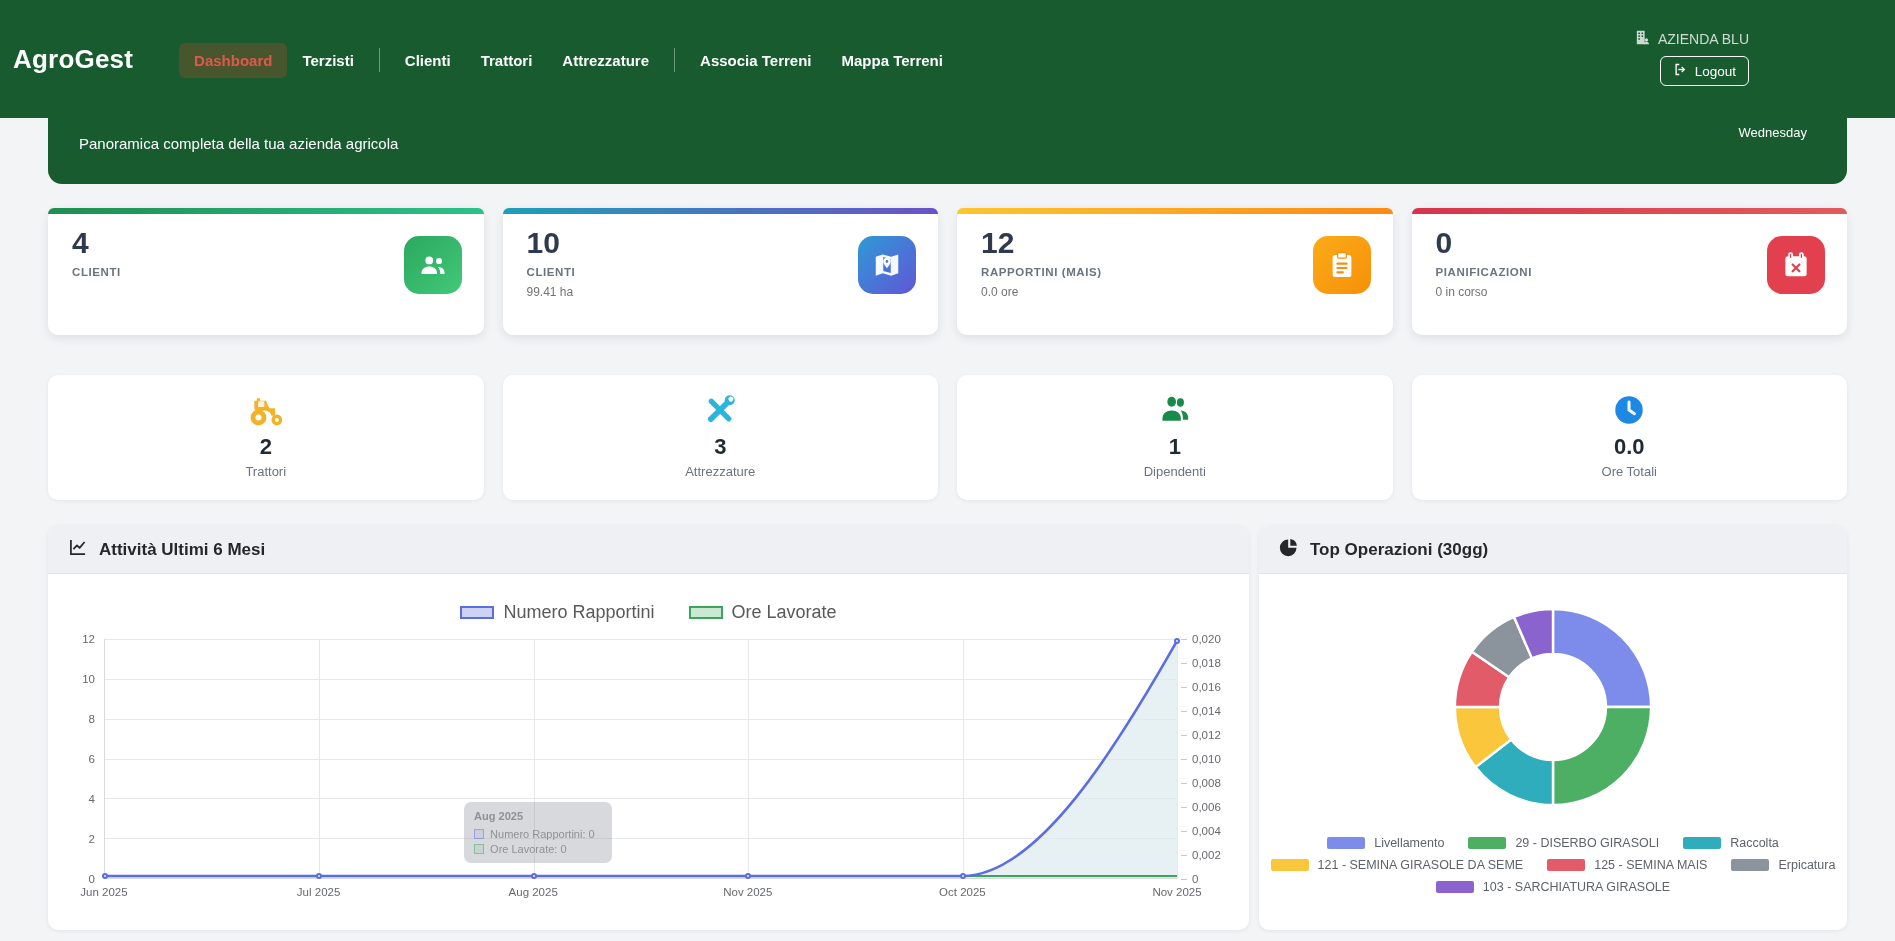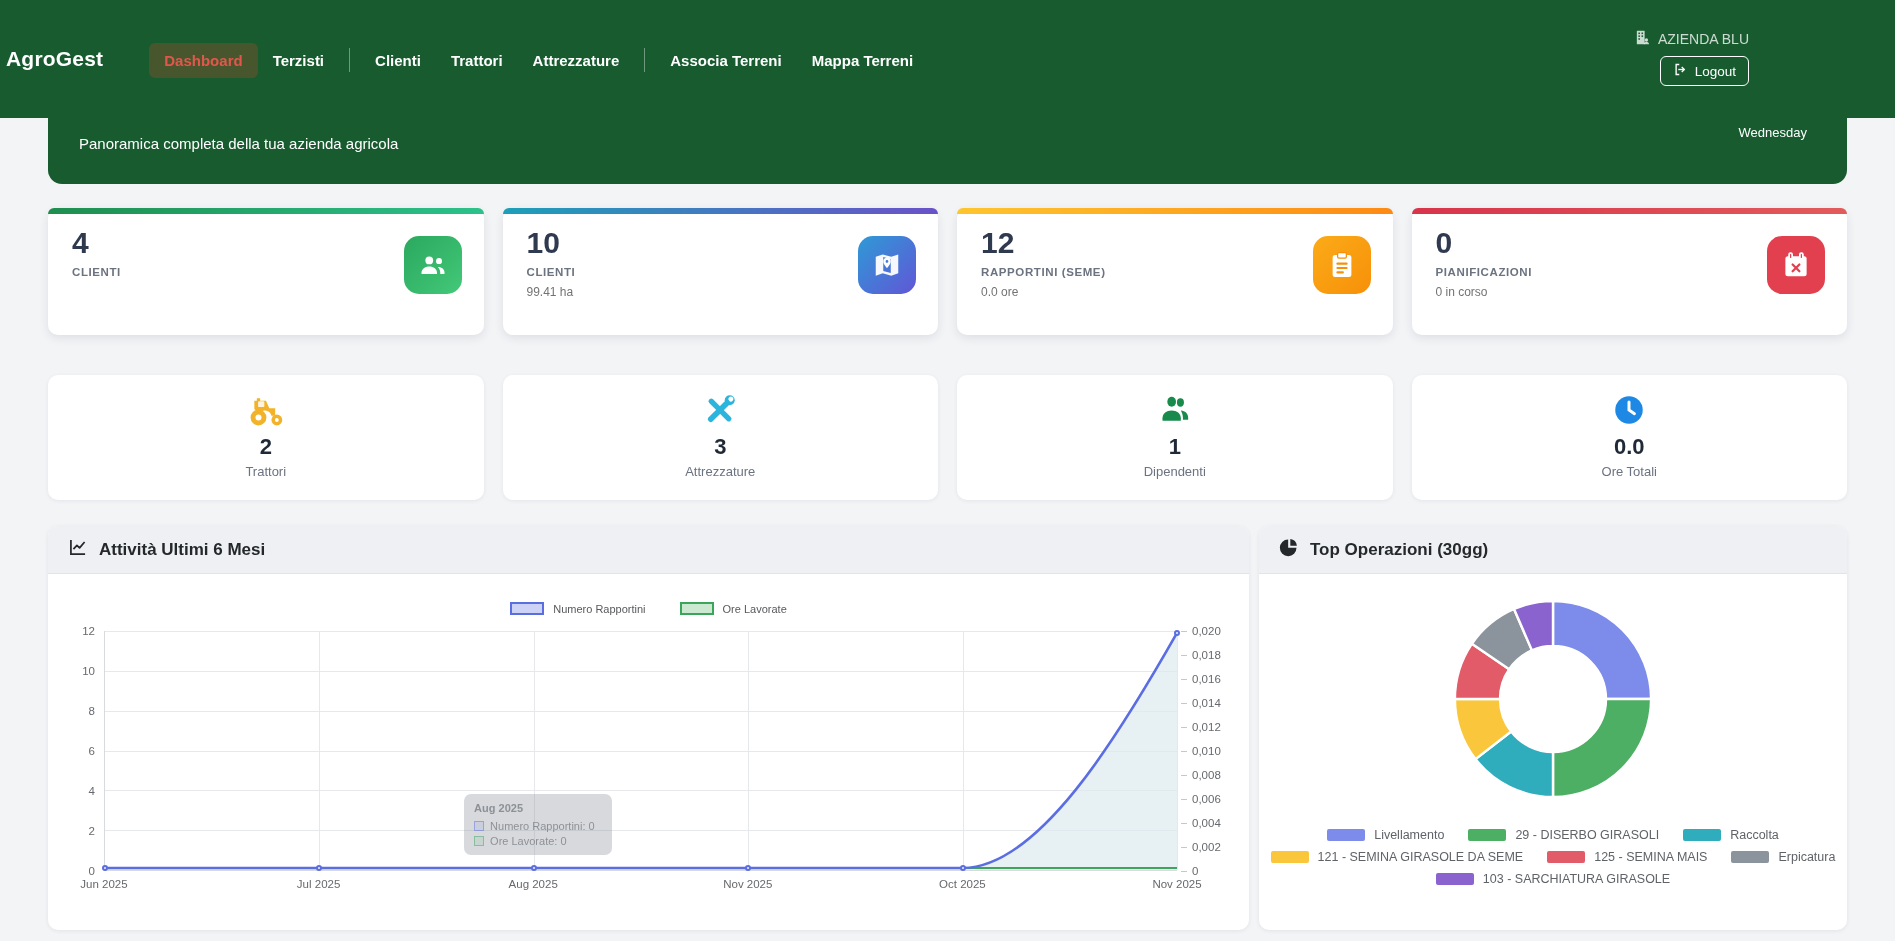--- a/index.html
+++ b/index.html
@@ -19,8 +19,8 @@
     position: relative;
   }
   .brand {
-    color: #fff; font-size: 21px; font-weight: bold;
-    padding-left: 6px; letter-spacing: .2px; cursor: pointer;
+    color: #fff; font-size: 26px; font-weight: bold;
+    padding-left: 13px; letter-spacing: .2px; cursor: pointer;
   }
   .navcol { display: flex; flex-direction: row; gap: 3px; margin-left: 46px; margin-top: 2px; }
   .navrow { display: flex; align-items: center; }

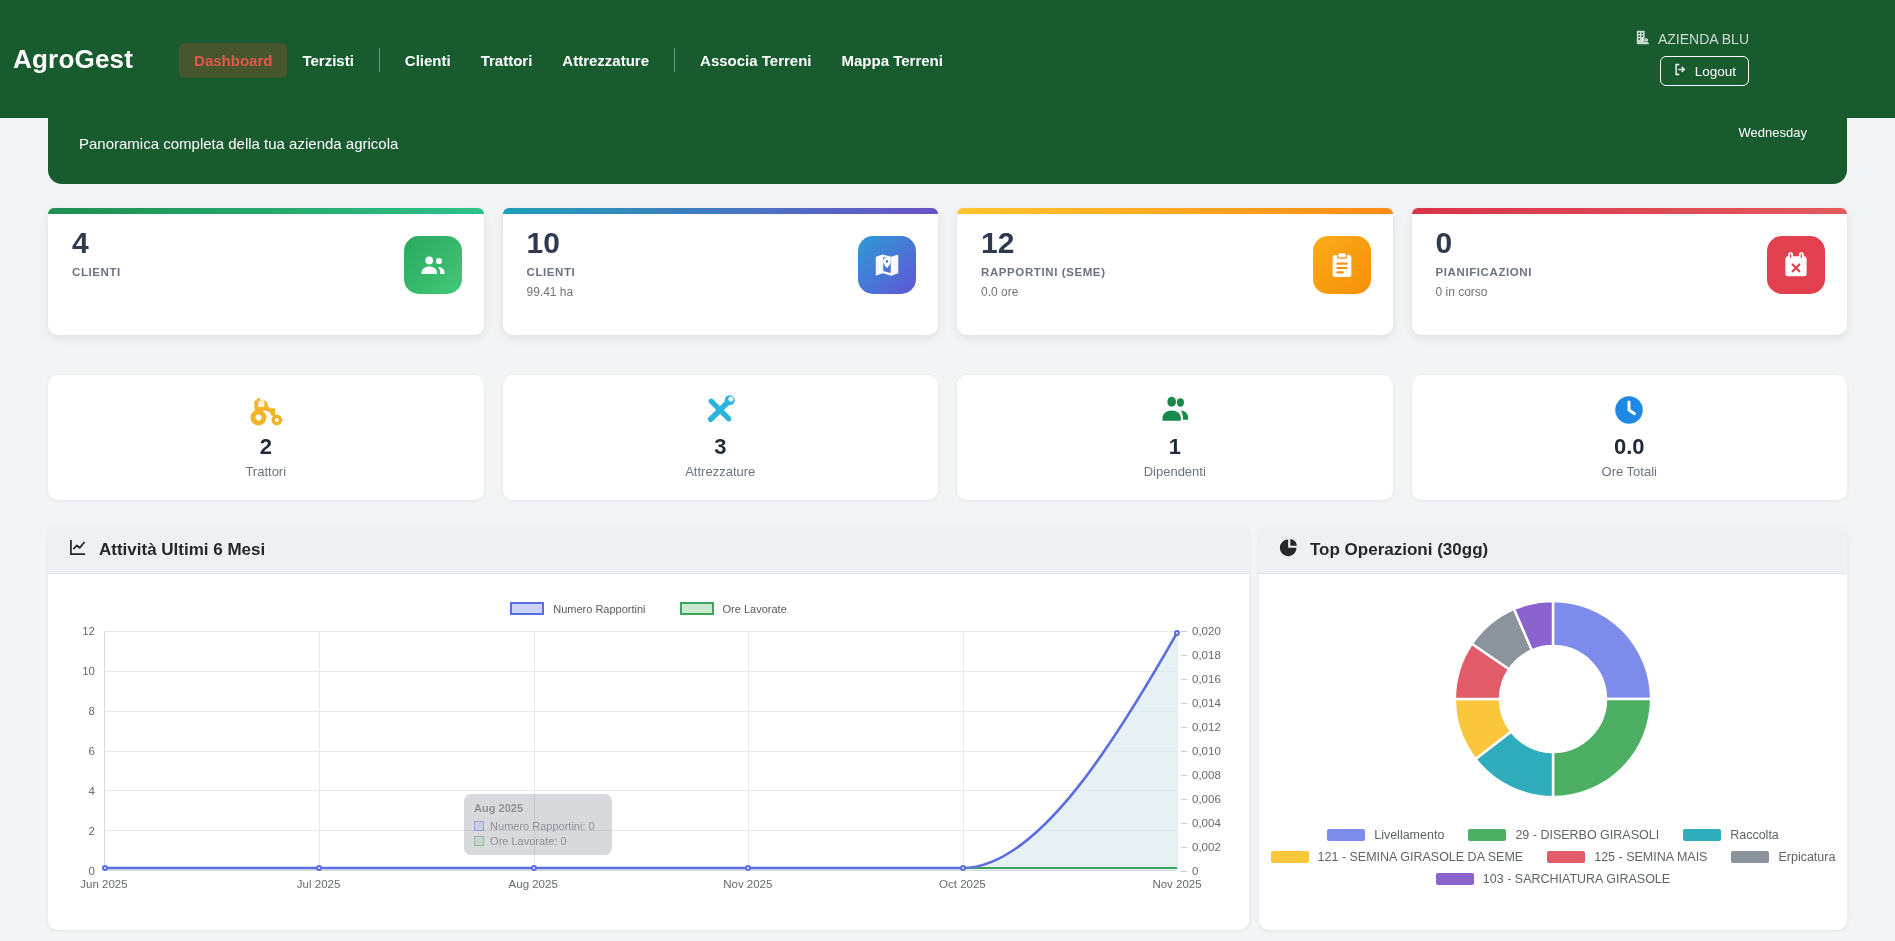--- a/index.html
+++ b/index.html
@@ -196,7 +196,7 @@
           <div class="stat-body">
             <div>
               <div class="stat-value">12</div>
-              <div class="stat-label">RAPPORTINI (SEME)</div>
+              <div class="stat-label">RAPPORTINI (MAIS)</div>
               <div class="stat-sub">0.0 ore</div>
             </div>
             <div class="icon-tile" style="background: linear-gradient(135deg, rgb(251, 171, 24), rgb(247, 144, 9));">

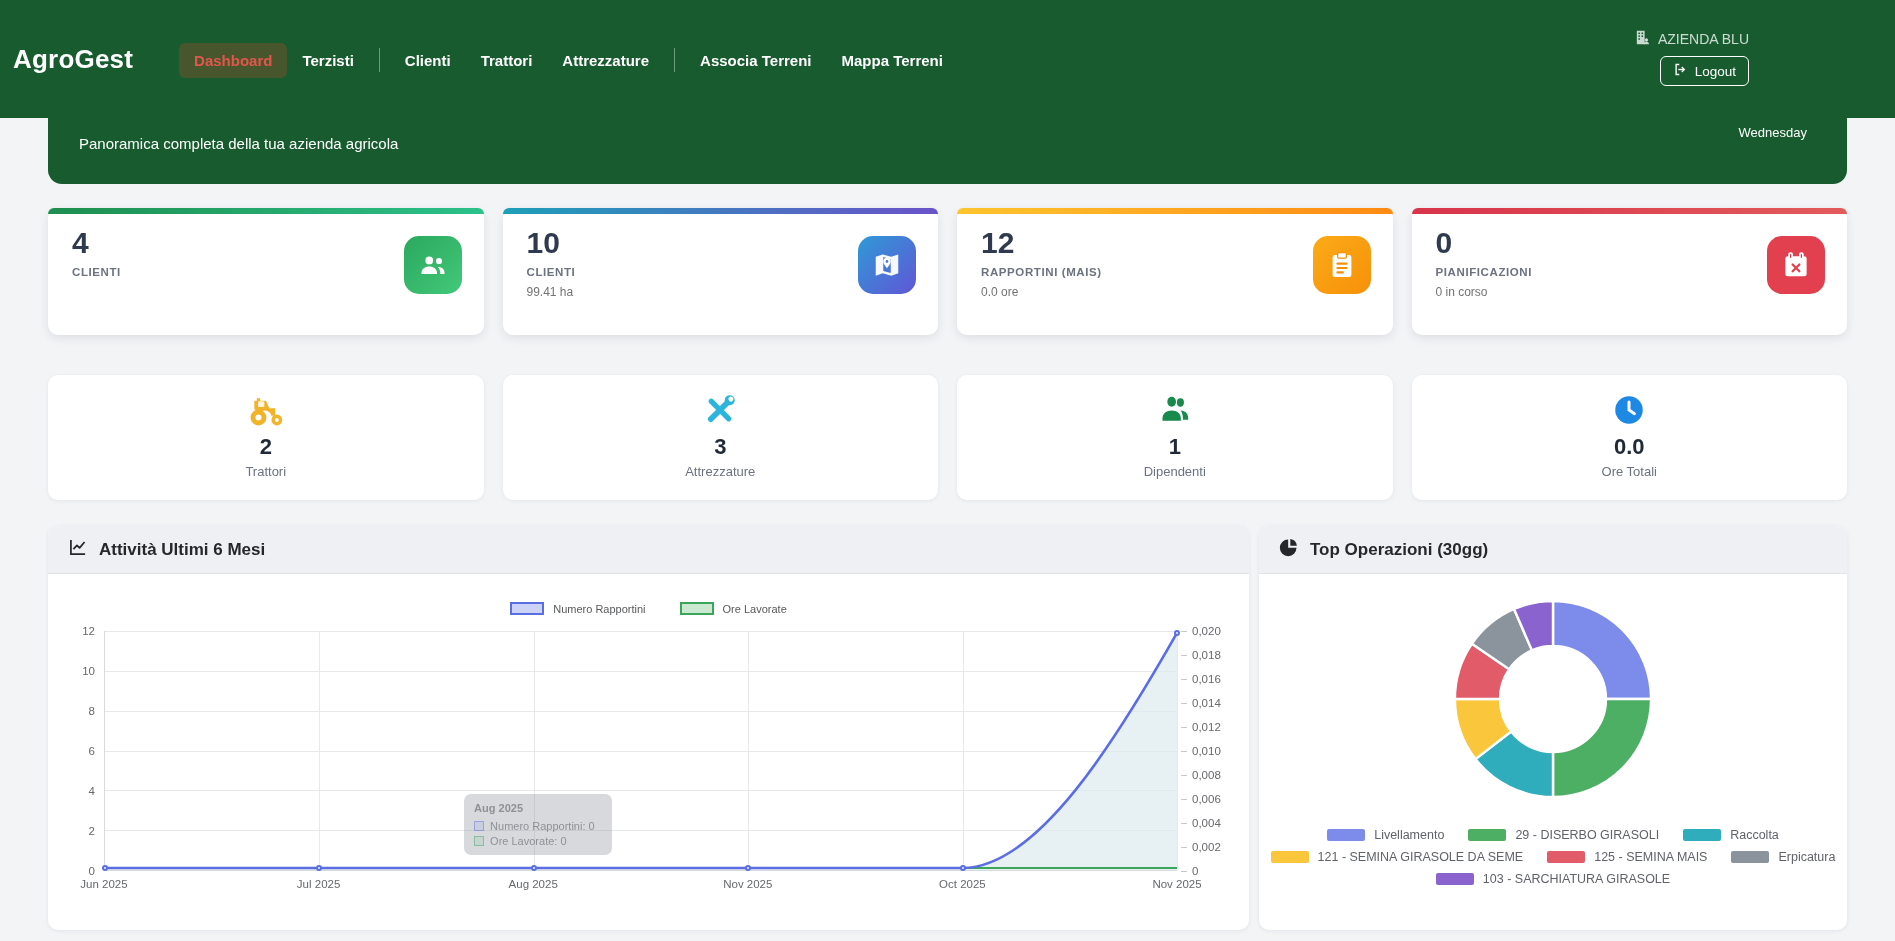--- a/index.html
+++ b/index.html
@@ -72,7 +72,7 @@
   }
   .panel-header svg { width: 20px; height: 20px; }
   .legend { display: flex; justify-content: center; gap: 34px; margin-top: 28px; }
-  .legend-item { display: flex; align-items: center; gap: 9px; font-size: 11px; color: #58595b; cursor: pointer; }
+  .legend-item { display: flex; align-items: center; gap: 9px; font-size: 18px; color: #58595b; cursor: pointer; }
   .legend-box { width: 34px; height: 13px; }
   .chartgrid {
     display: grid; grid-template-columns: 46px 1fr 66px; grid-template-rows: 240px 24px;

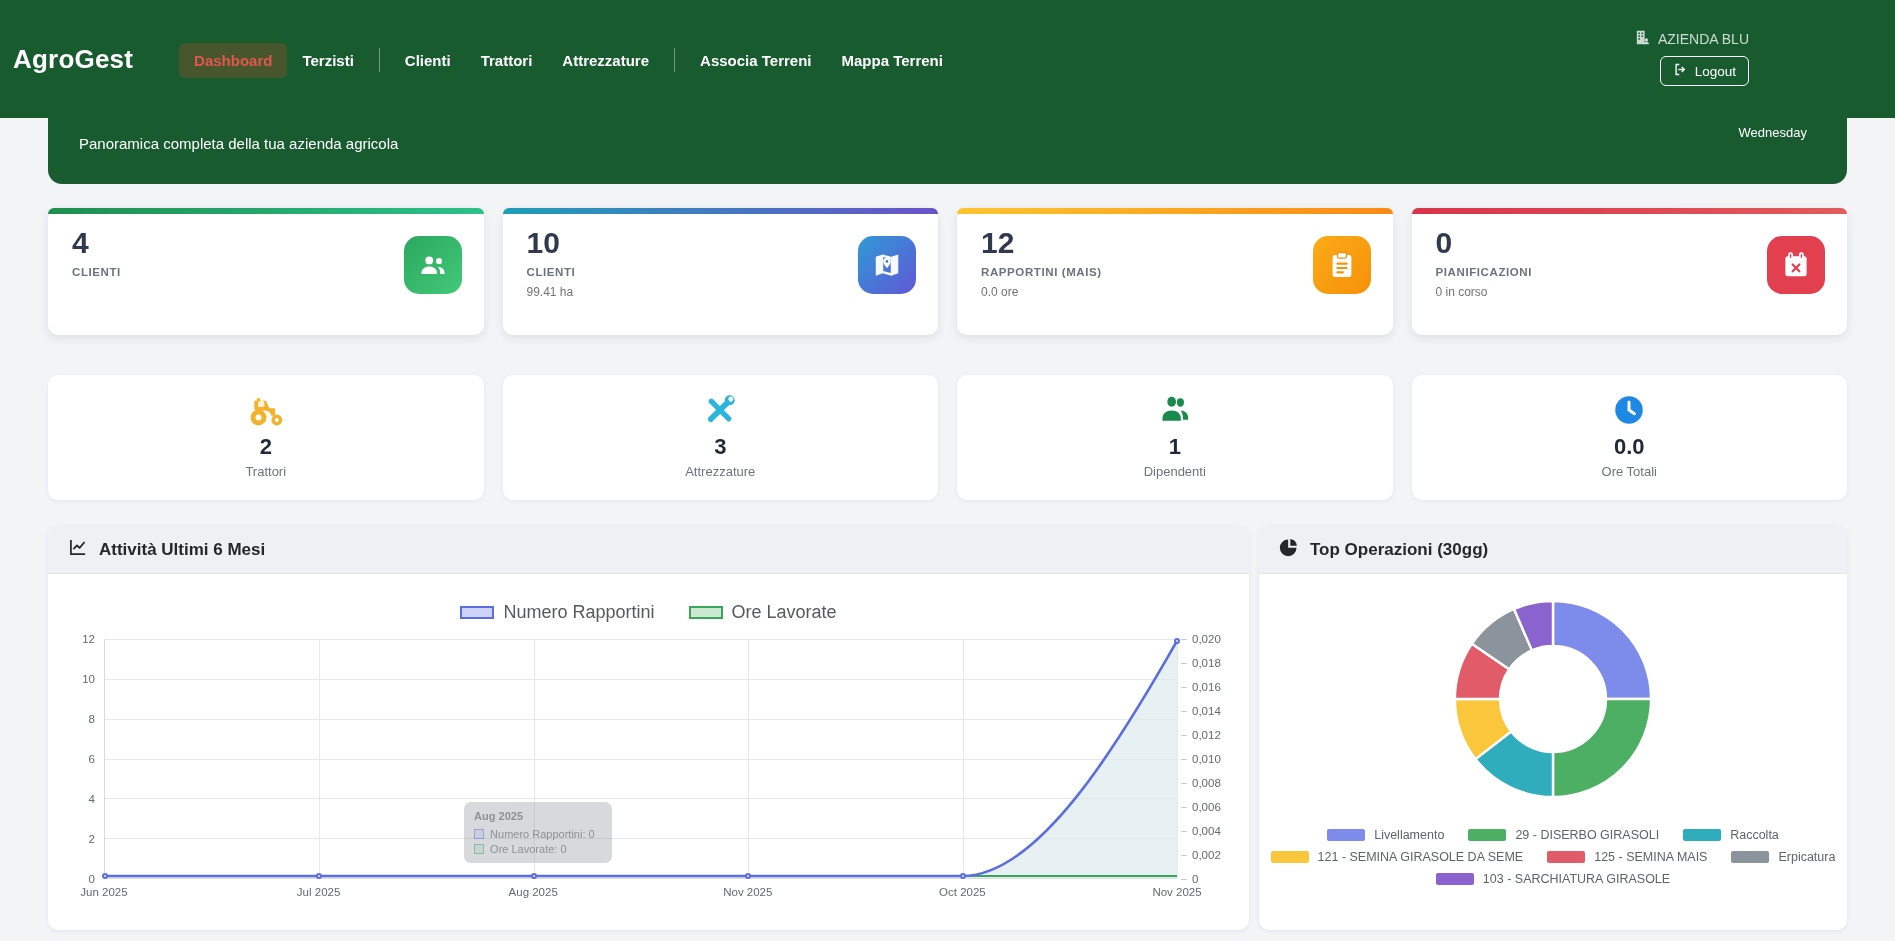--- a/index.html
+++ b/index.html
@@ -99,7 +99,7 @@
   .ghost-row { display: flex; align-items: center; gap: 6px; margin-top: 3px; white-space: nowrap; }
   .ghost-box { width: 10px; height: 10px; flex: none; }
   
-  .donutbody { display: flex; flex-direction: column; align-items: center; padding-top: 22px; }
+  .donutbody { display: flex; flex-direction: column; align-items: center; padding-top: 22px; margin-top: 8px; }
   .donut-legend { display: flex; flex-direction: column; align-items: center; gap: 8px; margin-top: 26px; width: 100%; }
   .dl-row { display: flex; justify-content: center; gap: 24px; }
   .dl-item { display: flex; align-items: center; gap: 9px; font-size: 12.5px; color: #5f6368; cursor: pointer; white-space: nowrap; }

